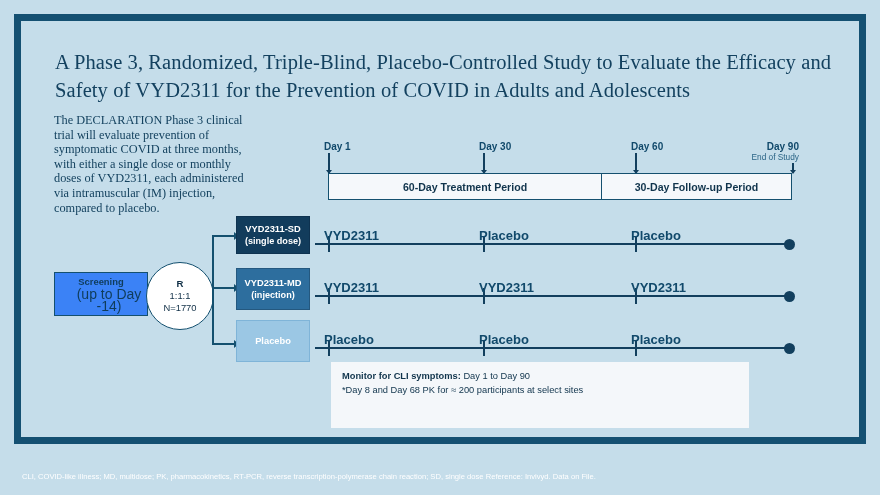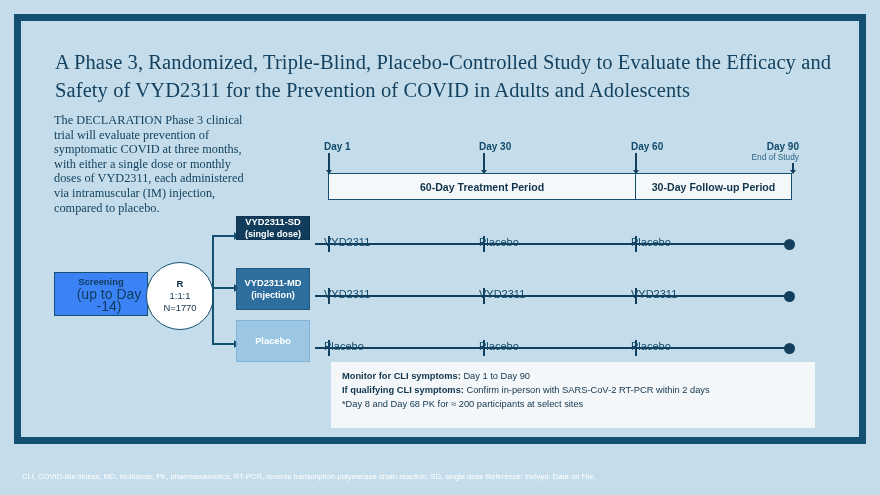--- a/index.html
+++ b/index.html
@@ -120,7 +120,7 @@
     height: 100%;
   }
   #period-treatment {
-    width: 307px;
+    width: 273px;
     border-right: 1.7px solid #14506f;
   }
   #period-followup {

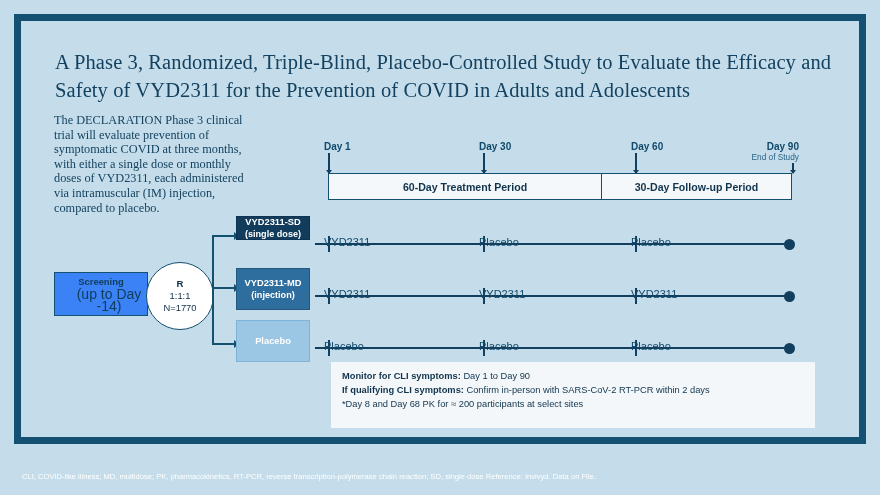--- a/index.html
+++ b/index.html
@@ -248,7 +248,7 @@
   }
   #arm-sd {
     top: 216px;
-    height: 24px;
+    height: 38px;
     background: #123c5c;
     border: 1.5px solid #0e3250;
   }

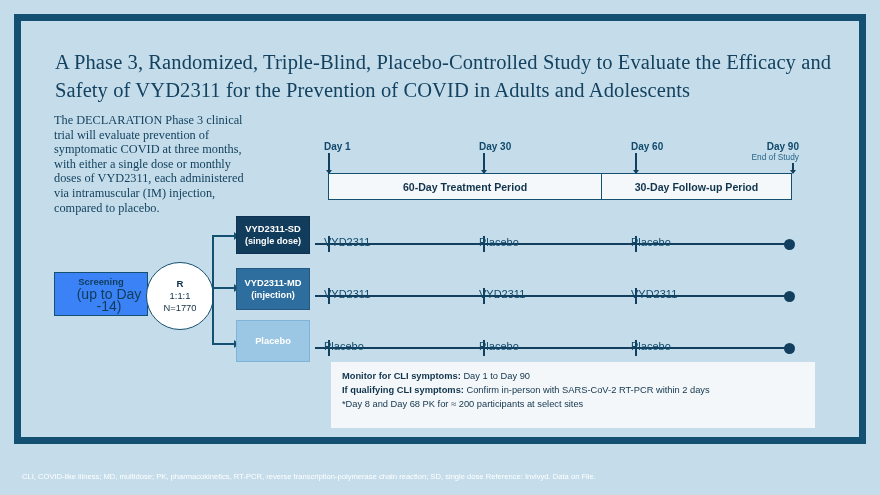--- a/index.html
+++ b/index.html
@@ -302,9 +302,9 @@
   }
   .dose-label {
     position: absolute;
-    top: 18px;
-    font-size: 11px;
-    font-weight: normal;
+    top: 10px;
+    font-size: 13px;
+    font-weight: bold;
     color: #11496b;
     white-space: nowrap;
   }

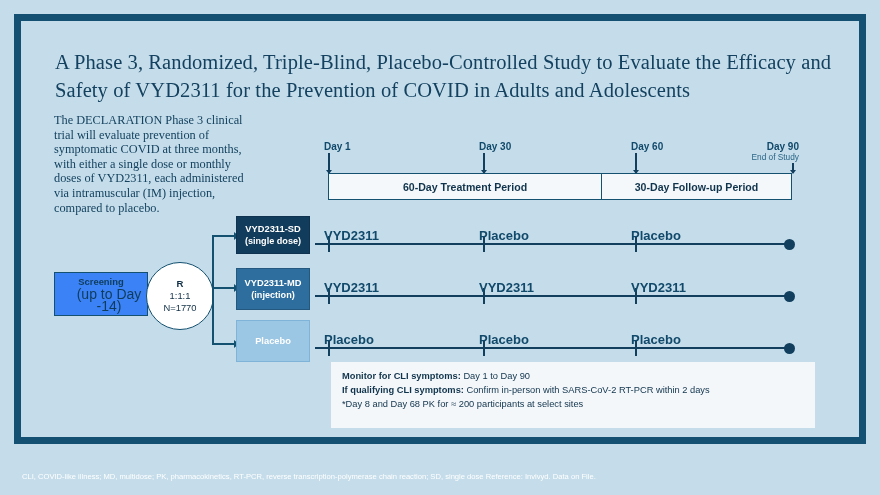--- a/index.html
+++ b/index.html
@@ -314,7 +314,7 @@
     position: absolute;
     left: 331px;
     top: 362px;
-    width: 484px;
+    width: 418px;
     height: 66px;
     background: #f4f7fa;
     box-sizing: border-box;

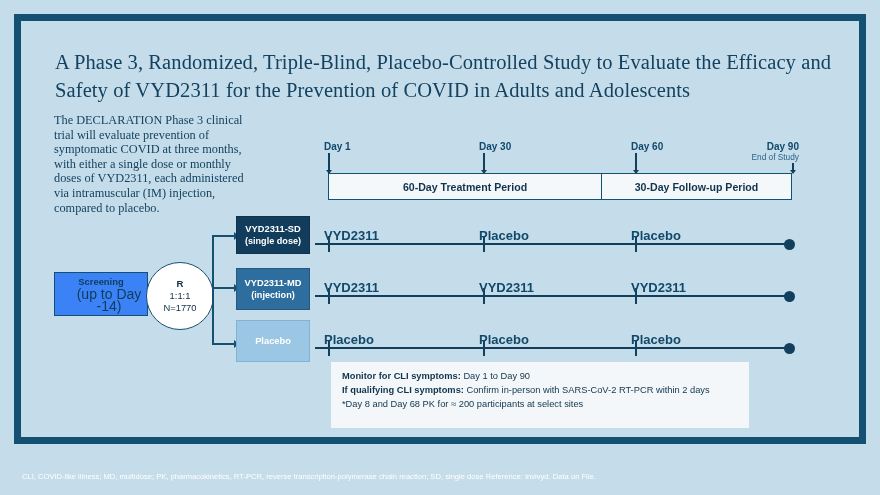--- a/index.html
+++ b/index.html
@@ -441,7 +441,6 @@
 
 <div id="notes-box">
     <div class="note-line"><span class="note-key">Monitor for CLI symptoms:</span><span> Day 1 to Day 90</span></div>
-    <div class="note-line"><span class="note-key">If qualifying CLI symptoms:</span><span> Confirm in-person with SARS-CoV-2 RT-PCR within 2 days</span></div>
     <div class="note-line"><span>*Day 8 and Day 68 PK for ≈ 200 participants at select sites</span></div>
   </div>
 

